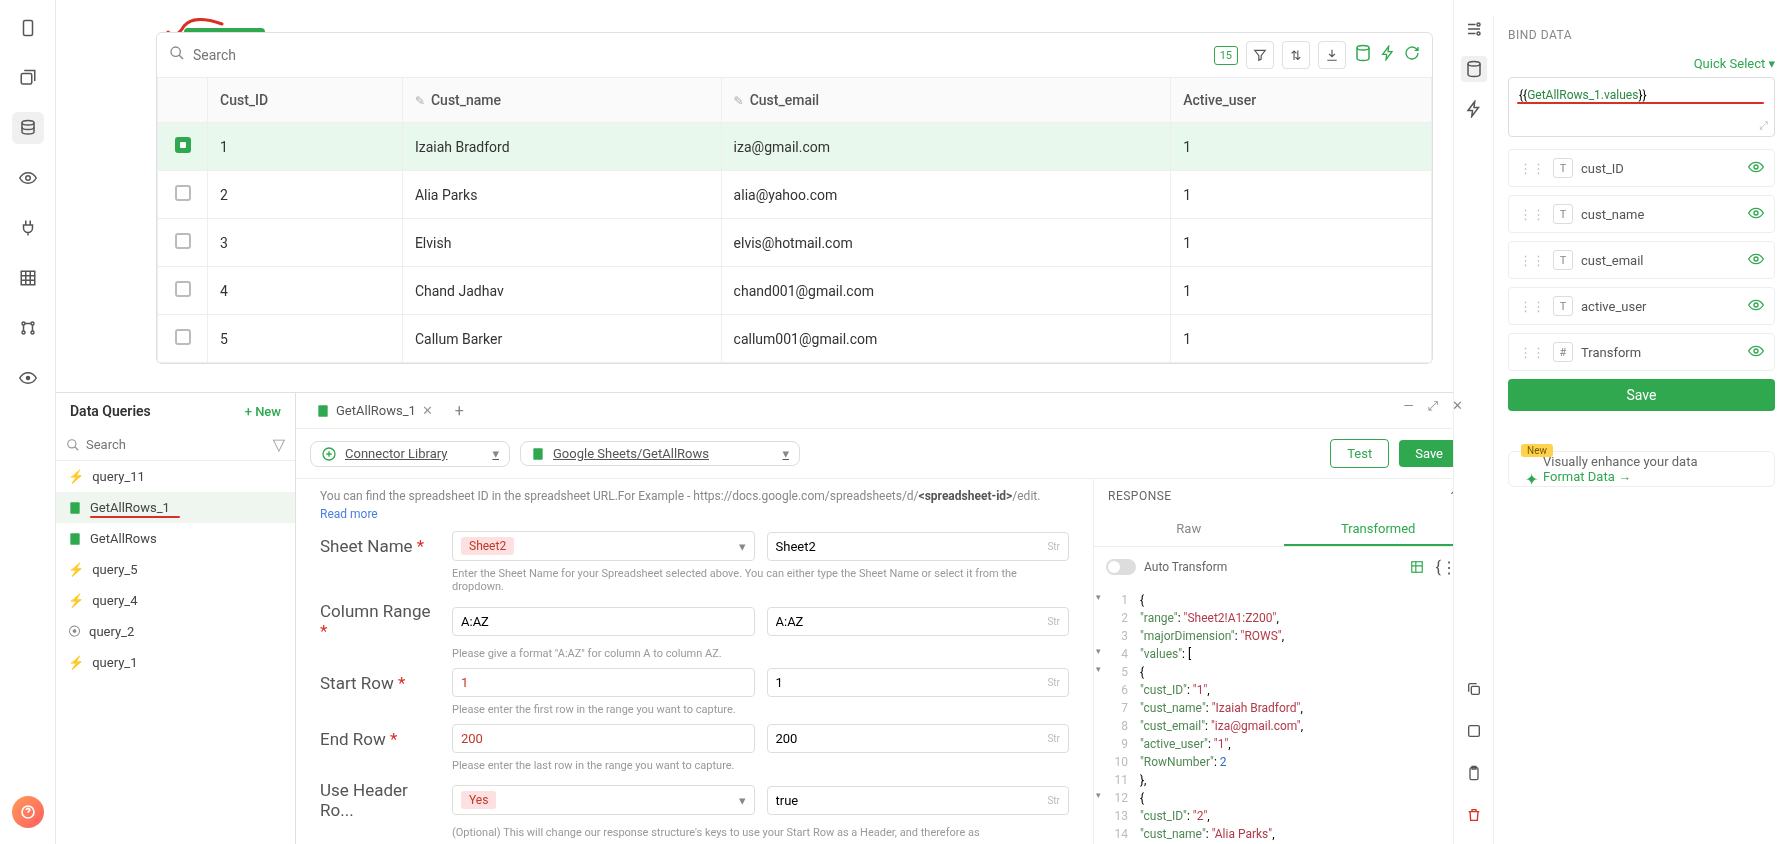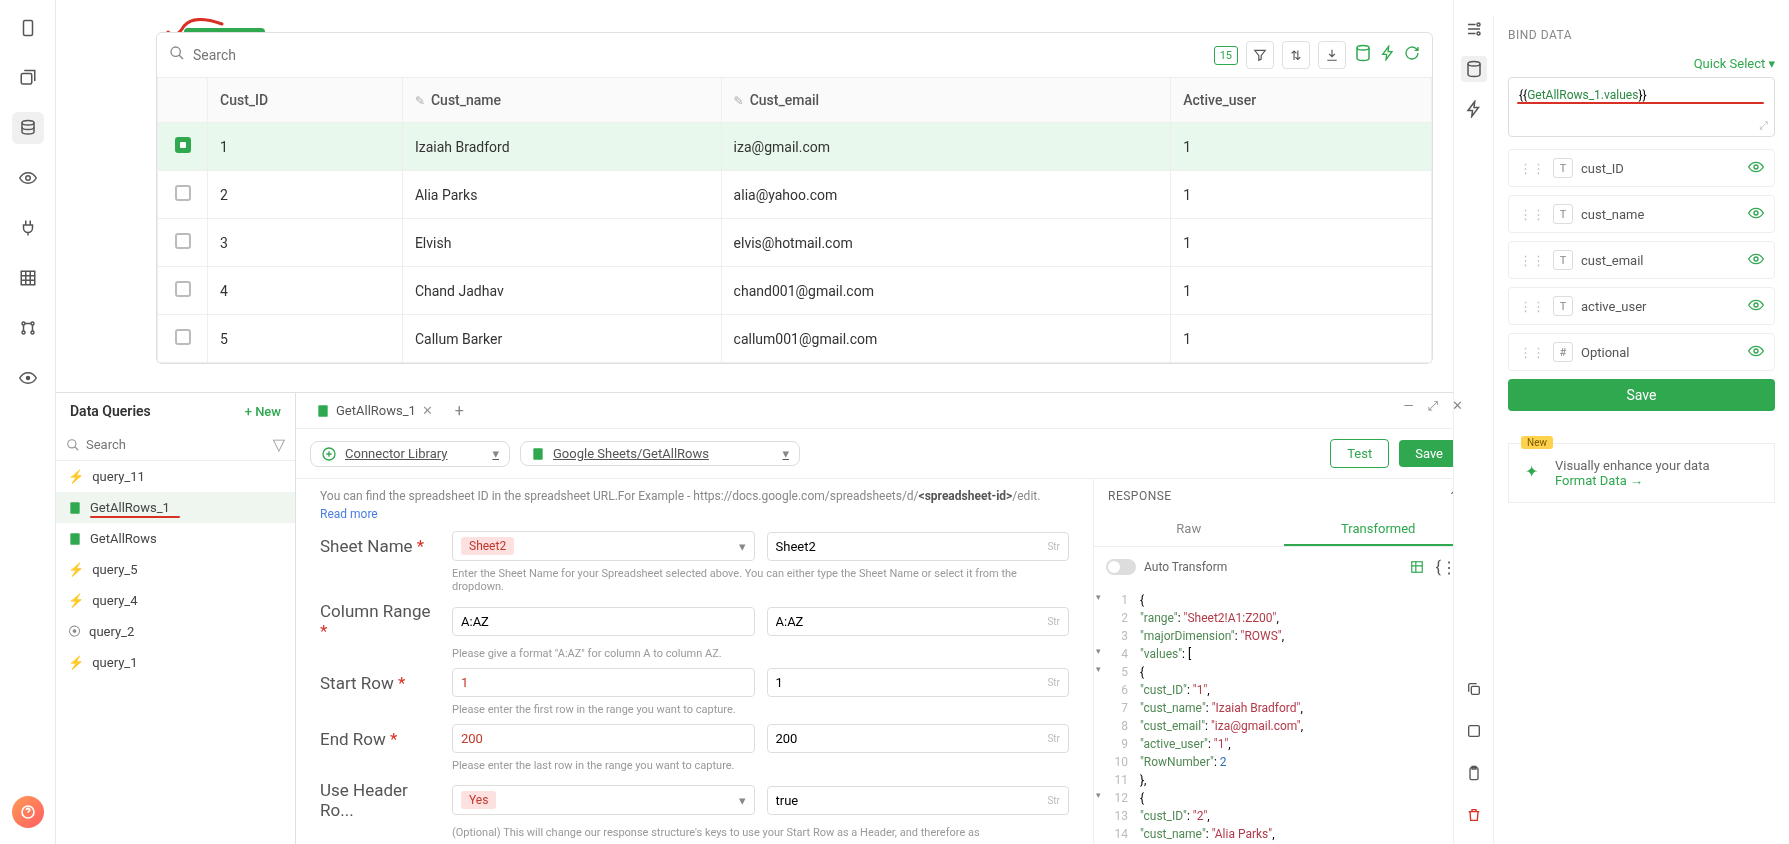--- a/index.html
+++ b/index.html
@@ -602,7 +602,7 @@
       <div class="field-item">
         <span class="drag">⋮⋮</span>
         <span class="type-badge">#</span>
-        <span>Optional</span>
+        <span>Transform</span>
         <span class="eye"><svg width="16" height="16" viewBox="0 0 24 24" fill="none" stroke="currentColor" stroke-width="2">
             <path d="M1 12s4-7 11-7 11 7 11 7-4 7-11 7S1 12 1 12z"></path>
             <circle cx="12" cy="12" r="3"></circle>

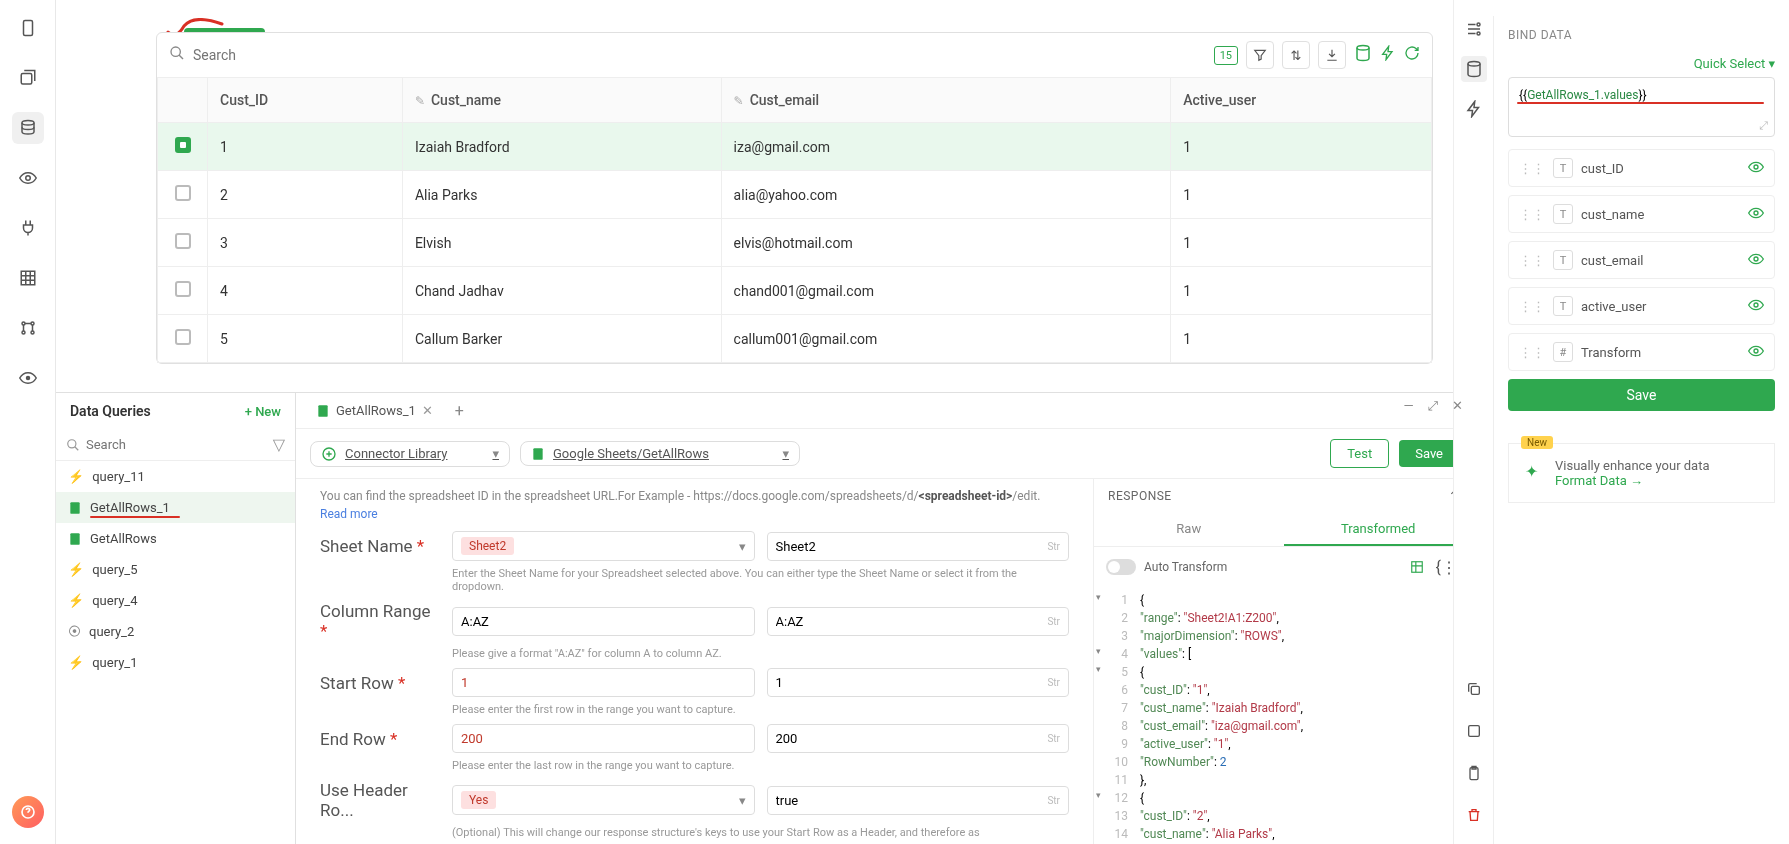--- a/index.html
+++ b/index.html
@@ -118,7 +118,7 @@
 .field-item .type-badge { width:20px; height:20px; border:1px solid #ddd; border-radius:3px; display:flex; align-items:center; justify-content:center; font-size:11px; color:#888; margin-right:8px;}
 .field-item .eye { margin-left:auto; color:#2fa84f; cursor:pointer;}
 .save-big { width:100%; background:#2fa84f; color:#fff; padding:8px 0; border-radius:4px; font-size:14px; cursor:pointer; margin-top:8px; text-align:center;}
-.format-card { margin-top:32px; border:1px solid #eee; border-radius:0; padding:14px; position:relative;}
+.format-card { margin-top:40px; border:1px solid #eee; border-radius:6px; padding:2px; position:relative;}
 .format-card .new { position:absolute; left:12px; top:-8px; background:#ffd24d; color:#7a5b00; font-size:10px; padding:1px 6px; border-radius:3px;}
 .format-card .wand { color:#2fa84f; position:absolute; left:16px; top:18px;}
 .format-card .txt { margin-left:32px; font-size:13px; color:#666;}

